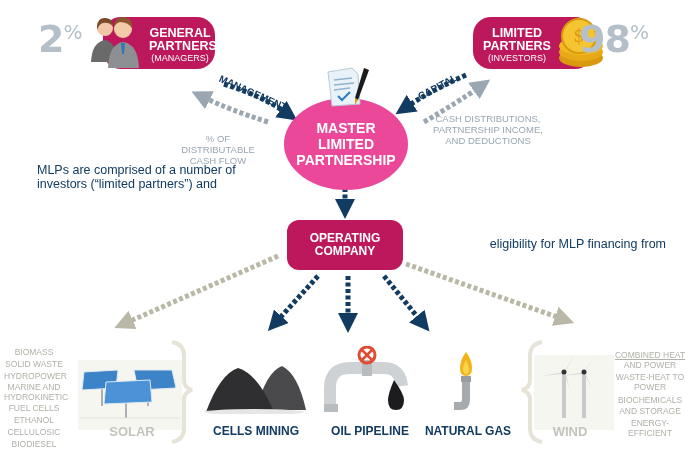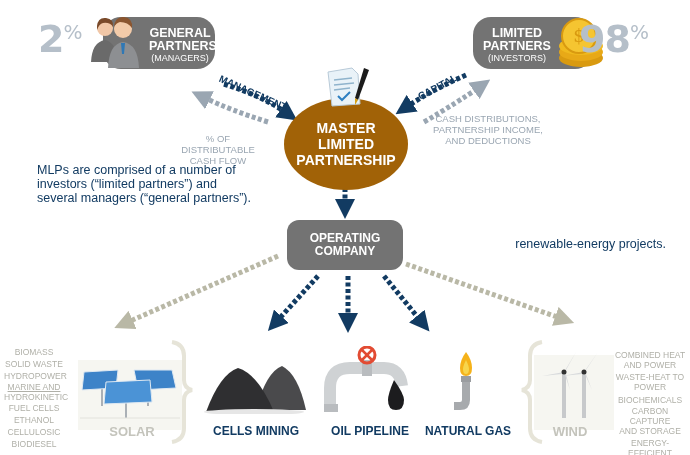--- a/index.html
+++ b/index.html
@@ -7,7 +7,7 @@
   .abs { position:absolute; }
   .pct { font-family:"DejaVu Sans", sans-serif; font-weight:bold; color:#b5bfc9; font-size:38px; letter-spacing:-1px; line-height:1; }
   .pct sup { font-size:20px; vertical-align:top; position:relative; top:2px; font-weight:normal; }
-  .pill { background:#737373; color:#fff; border-radius:18px; text-align:center; font-weight:bold; font-size:12.5px; line-height:13px; }
+  .pill { background:#be185d; color:#fff; border-radius:18px; text-align:center; font-weight:bold; font-size:12.5px; line-height:13px; }
   .pill .sub { font-size:9px; font-weight:normal; display:block; line-height:11px; }
   .small-grey { font-size:9.5px; color:#9aa6b2; text-align:center; line-height:11px; text-transform:uppercase; }
   .arrowlabel { font-size:10px; font-weight:bold; color:#123b62; }

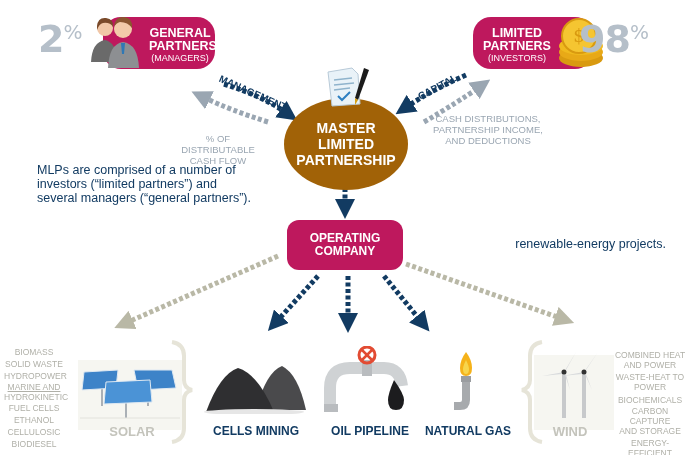--- a/index.html
+++ b/index.html
@@ -111,7 +111,7 @@
   <div>AND DEDUCTIONS</div>
 </div>
 
-<div class="abs" style="left:284px;top:98px;width:124px;height:92px;border-radius:50%;background:#a16207;">
+<div class="abs" style="left:284px;top:98px;width:124px;height:92px;border-radius:50%;background:#ec4899;">
   <div style="position:absolute;left:0;right:0;top:22px;text-align:center;color:#fff;font-weight:bold;font-size:14px;line-height:16px;">
     <div>MASTER</div>
     <div>LIMITED</div>

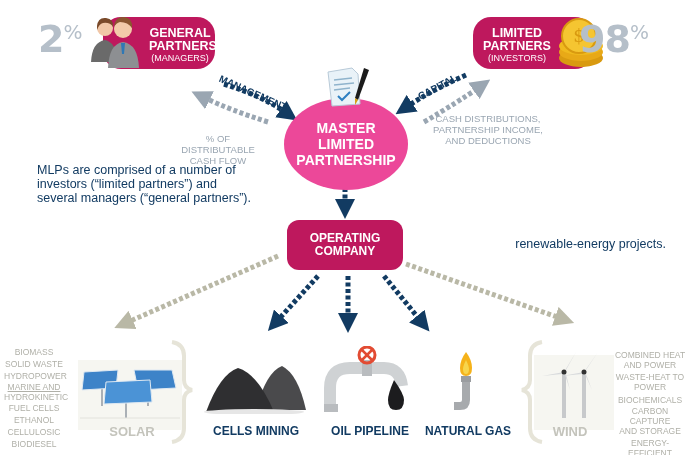--- a/index.html
+++ b/index.html
@@ -138,7 +138,6 @@
 <div class="abs note" style="left:37px;top:163px;">
   <div>MLPs are comprised of a number of</div>
   <div>investors (“limited partners”) and</div>
-  <div>several managers (“general partners”).</div>
 </div>
 <div class="abs note" style="left:470px;top:237px;width:196px;text-align:right;">
   <div>renewable-energy projects.</div>

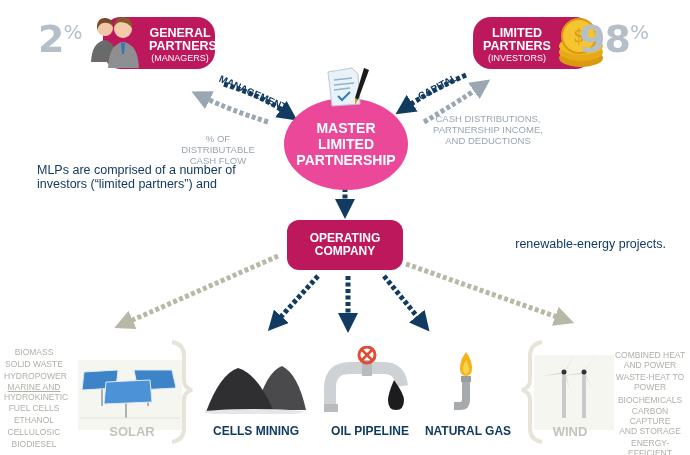--- a/index.html
+++ b/index.html
@@ -140,6 +140,7 @@
   <div>investors (“limited partners”) and</div>
 </div>
 <div class="abs note" style="left:470px;top:237px;width:196px;text-align:right;">
+  <div>eligibility for MLP financing from</div>
   <div>renewable-energy projects.</div>
 </div>
 

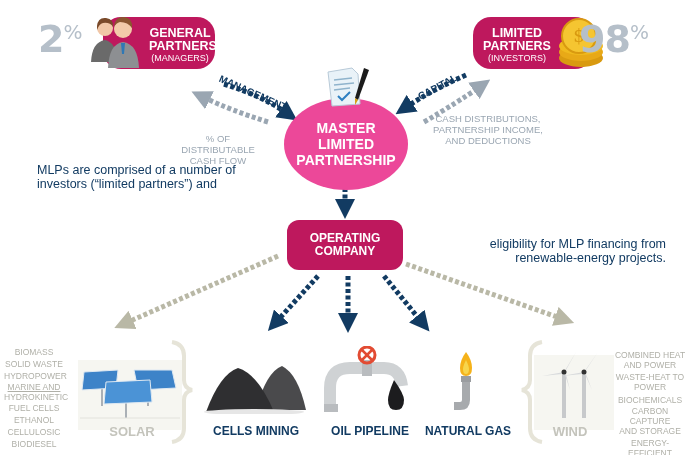--- a/index.html
+++ b/index.html
@@ -141,7 +141,6 @@
 </div>
 <div class="abs note" style="left:470px;top:237px;width:196px;text-align:right;">
   <div>eligibility for MLP financing from</div>
-  <div>renewable-energy projects.</div>
 </div>
 
 <div class="abs listgrey" style="left:4px;top:346px;width:60px;">

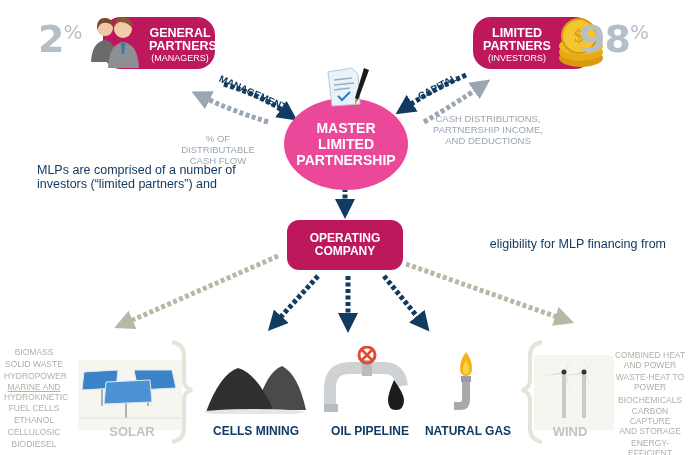--- a/index.html
+++ b/index.html
@@ -156,7 +156,7 @@
 </div>
 
 <div class="abs listgrey" style="left:612px;top:350px;width:76px;">
-  <div style="line-height:10px;">COMBINED HEAT</div>
+  <div style="line-height:10px;text-decoration:underline;">COMBINED HEAT</div>
   <div style="line-height:10px;margin-bottom:2px;">AND POWER</div>
   <div style="line-height:10px;">WASTE-HEAT TO</div>
   <div style="line-height:10px;margin-bottom:2px;">POWER</div>

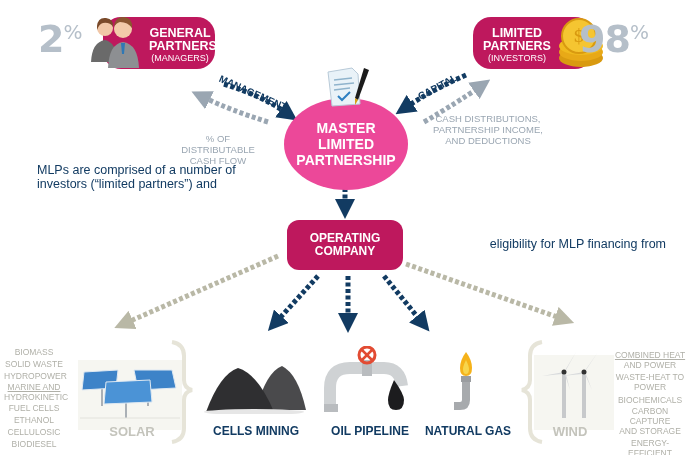--- a/index.html
+++ b/index.html
@@ -147,7 +147,7 @@
   <div>BIOMASS</div>
   <div>SOLID WASTE</div>
   <div>HYDROPOWER</div>
-  <div style="line-height:10px;text-decoration:underline;">MARINE AND</div>
+  <div style="line-height:10px;">MARINE AND</div>
   <div style="line-height:10px;">HYDROKINETIC</div>
   <div>FUEL CELLS</div>
   <div>ETHANOL</div>

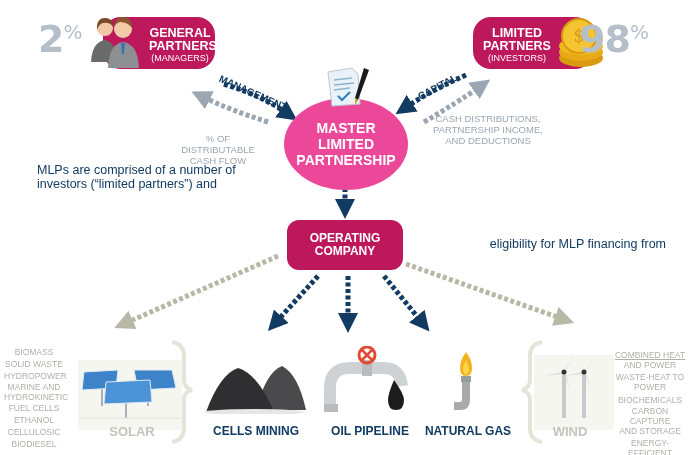--- a/index.html
+++ b/index.html
@@ -161,7 +161,6 @@
   <div style="line-height:10px;">WASTE-HEAT TO</div>
   <div style="line-height:10px;margin-bottom:2px;">POWER</div>
   <div>BIOCHEMICALS</div>
-  <div style="line-height:10px;">CARBON CAPTURE</div>
   <div style="line-height:10px;margin-bottom:2px;">AND STORAGE</div>
   <div style="line-height:10px;">ENERGY-EFFICIENT</div>
 

